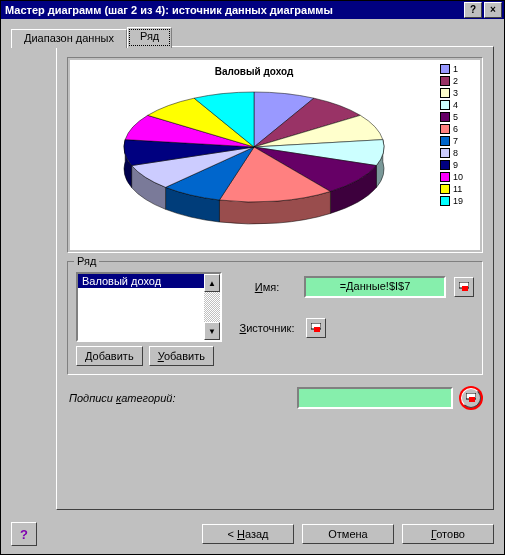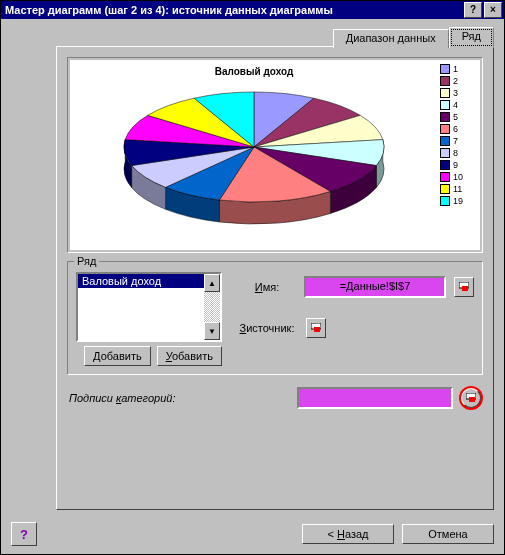--- a/index.html
+++ b/index.html
@@ -61,7 +61,6 @@
   .tabs-row {
     display: flex;
     height: 20px;
-    justify-content: flex-end;
   }
   .tab {
     padding: 2px 12px;

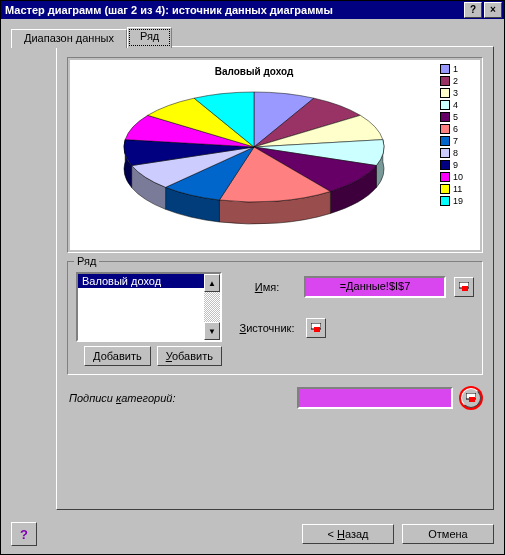--- a/index.html
+++ b/index.html
@@ -230,7 +230,7 @@
   }
   .textbox {
     flex: 1;
-    background: #d946ef;
+    background: #86efac;
     border: 2px solid;
     border-color: #808080 #fff #fff #808080;
     padding: 2px 3px;

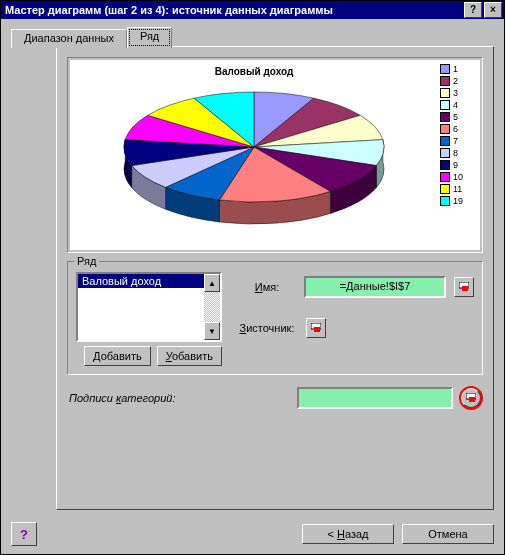--- a/index.html
+++ b/index.html
@@ -209,7 +209,6 @@
     display: flex;
     gap: 6px;
     margin-top: 4px;
-    justify-content: flex-end;
   }
   .fields-col {
     flex: 1;

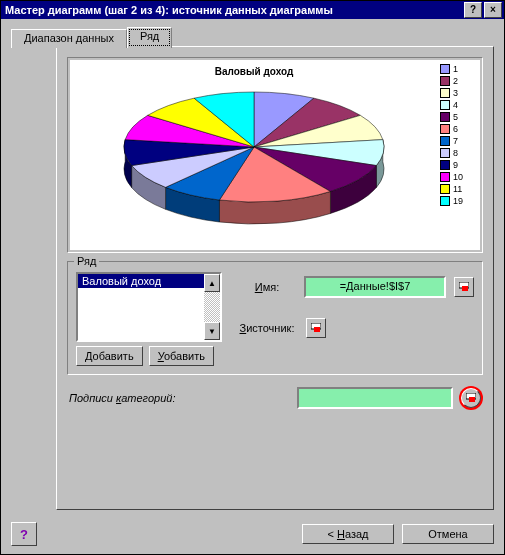--- a/index.html
+++ b/index.html
@@ -451,6 +451,7 @@
     <div class="spacer"></div>
     <div class="btn">&lt; <u>Н</u><span>азад</span></div>
     <div class="btn">Отмена</div>
+    <div class="btn"><u>Г</u><span>отово</span></div>
   </div>
 </div>
 

